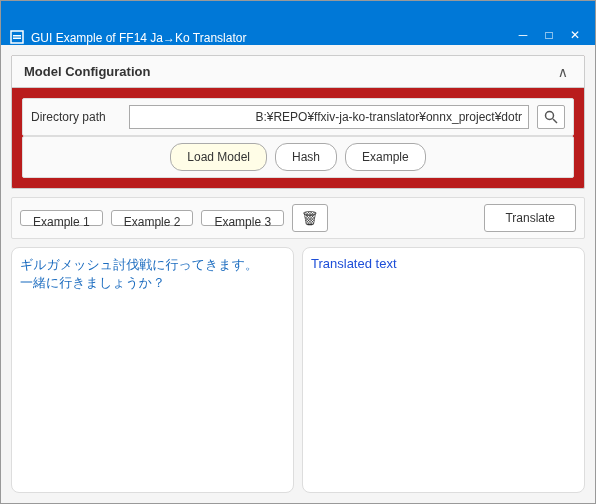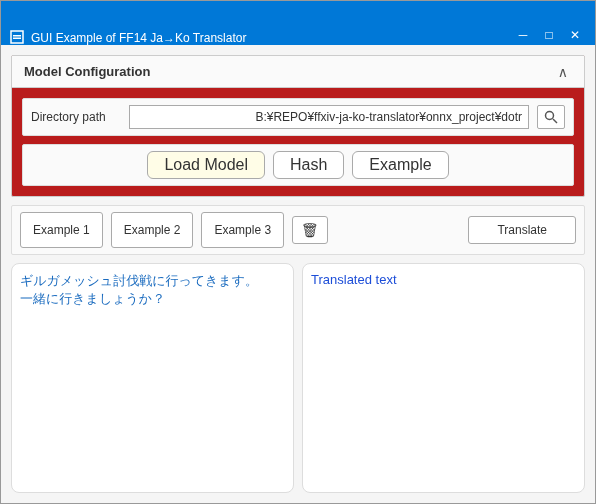--- a/index.html
+++ b/index.html
@@ -116,7 +116,7 @@
       padding: 10px;
       display: flex;
       flex-direction: column;
-      gap: 8px;
+      gap: 0;
     }
 
     .directory-row {

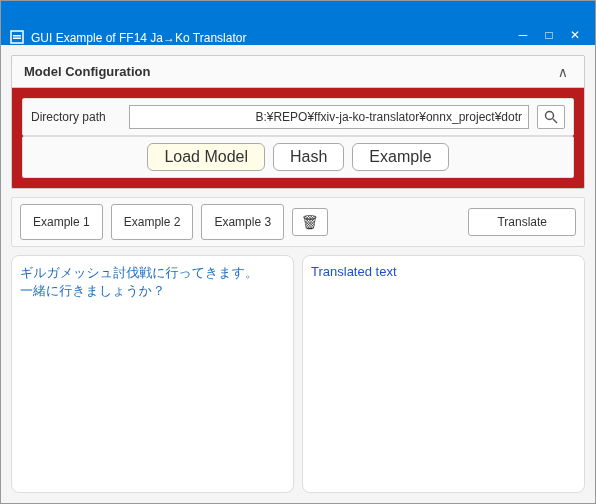--- a/index.html
+++ b/index.html
@@ -174,10 +174,10 @@
 
     .action-btn {
       border: 1px solid #aaa;
-      border-radius: 6px;
+      border-radius: 12px;
       background: white;
       padding: 4px 16px;
-      font-size: 16px;
+      font-size: 12px;
       cursor: pointer;
       color: #333;
       height: 28px;

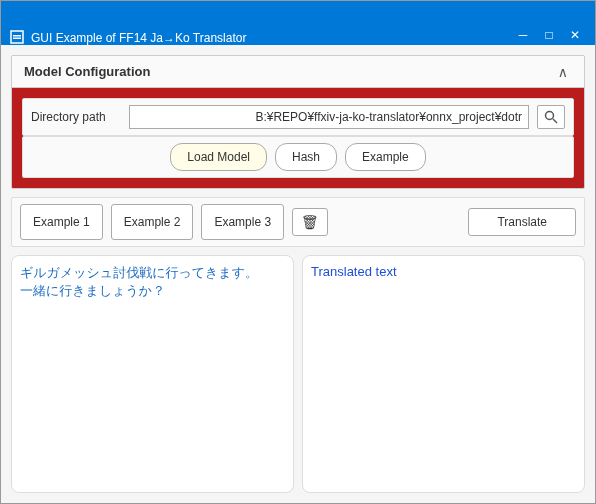--- a/index.html
+++ b/index.html
@@ -208,7 +208,7 @@
       font-size: 12px;
       cursor: pointer;
       color: #333;
-      height: 36px;
+      height: 16px;
     }
 
     .trash-btn {

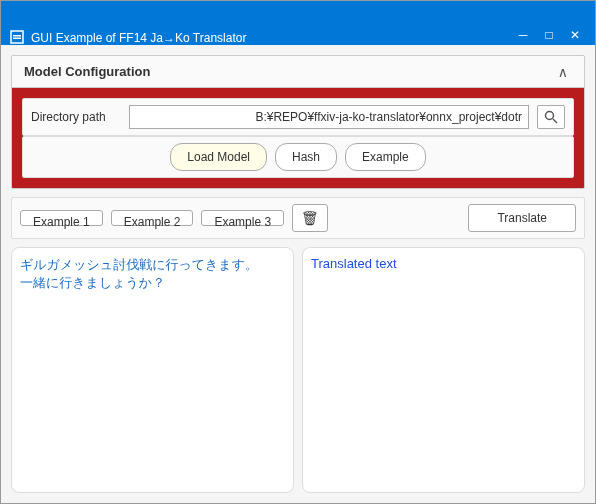--- a/index.html
+++ b/index.html
@@ -233,7 +233,7 @@
       border: 1px solid #aaa;
       border-radius: 3px;
       background: white;
-      padding: 4px 28px;
+      padding: 4px 20px;
       font-size: 12px;
       cursor: pointer;
       color: #333;

